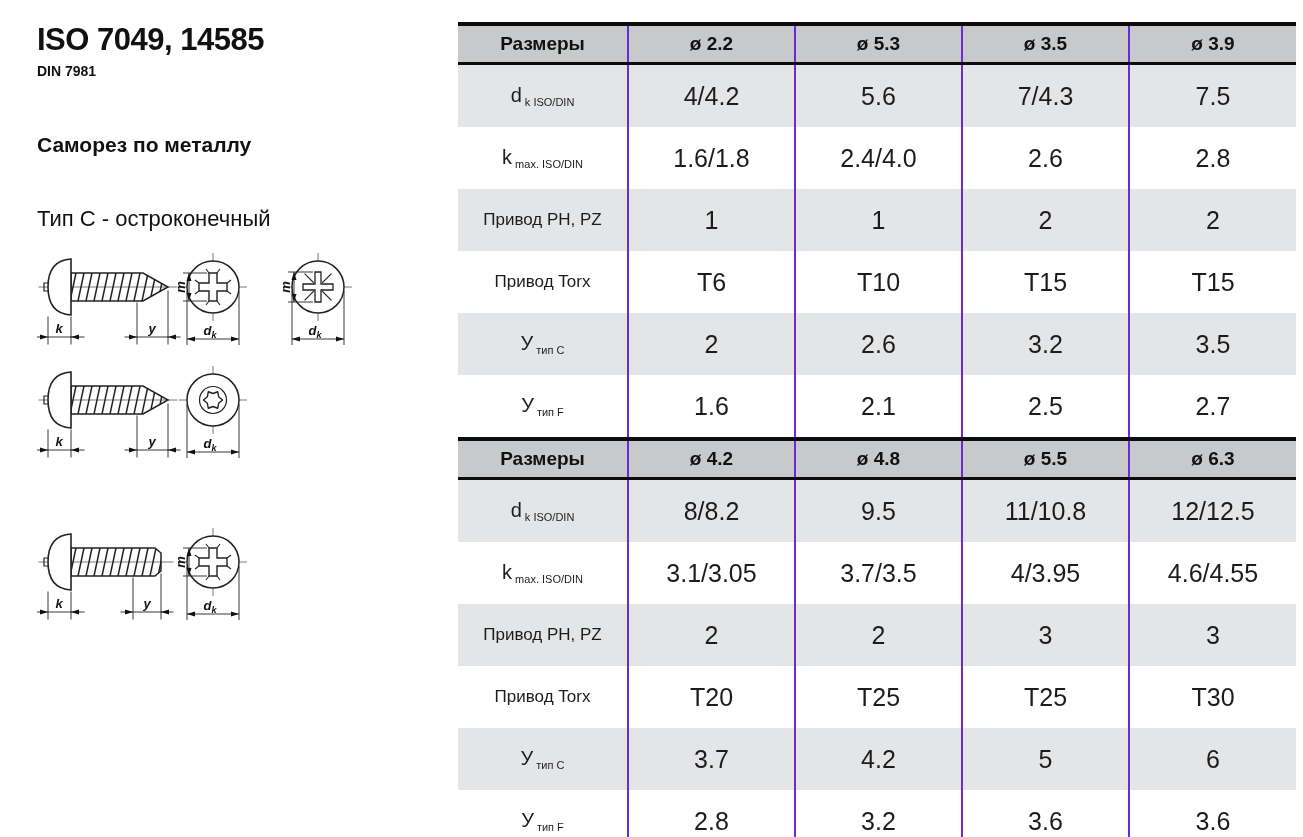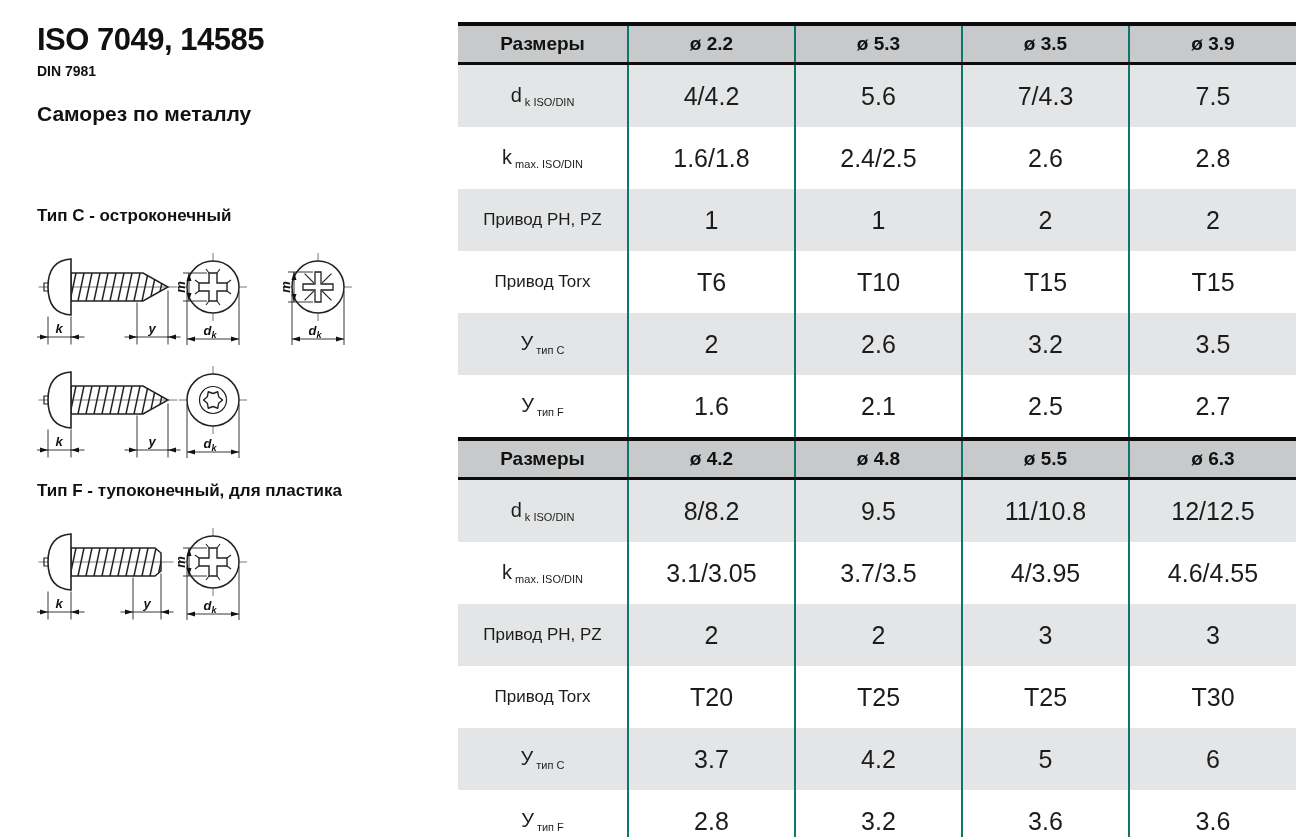--- a/index.html
+++ b/index.html
@@ -32,7 +32,7 @@
     border-top:4px solid #0c0c0c;border-bottom:3px solid #0c0c0c;color:#111;
   }
   .spec-table td{height:60px;text-align:center;vertical-align:middle;font-size:25px;color:#1c1c1c;}
-  .spec-table th + th, .spec-table td + td{border-left:2px solid #0f766e;}
+  .spec-table th + th, .spec-table td + td{border-left:2px solid #6d28d9;}
   .spec-table tbody tr:nth-child(odd){background:#e4e5e6;}
   .spec-table tbody tr:nth-child(even){background:#ffffff;}
   .spec-table .row-label{font-size:17px;}

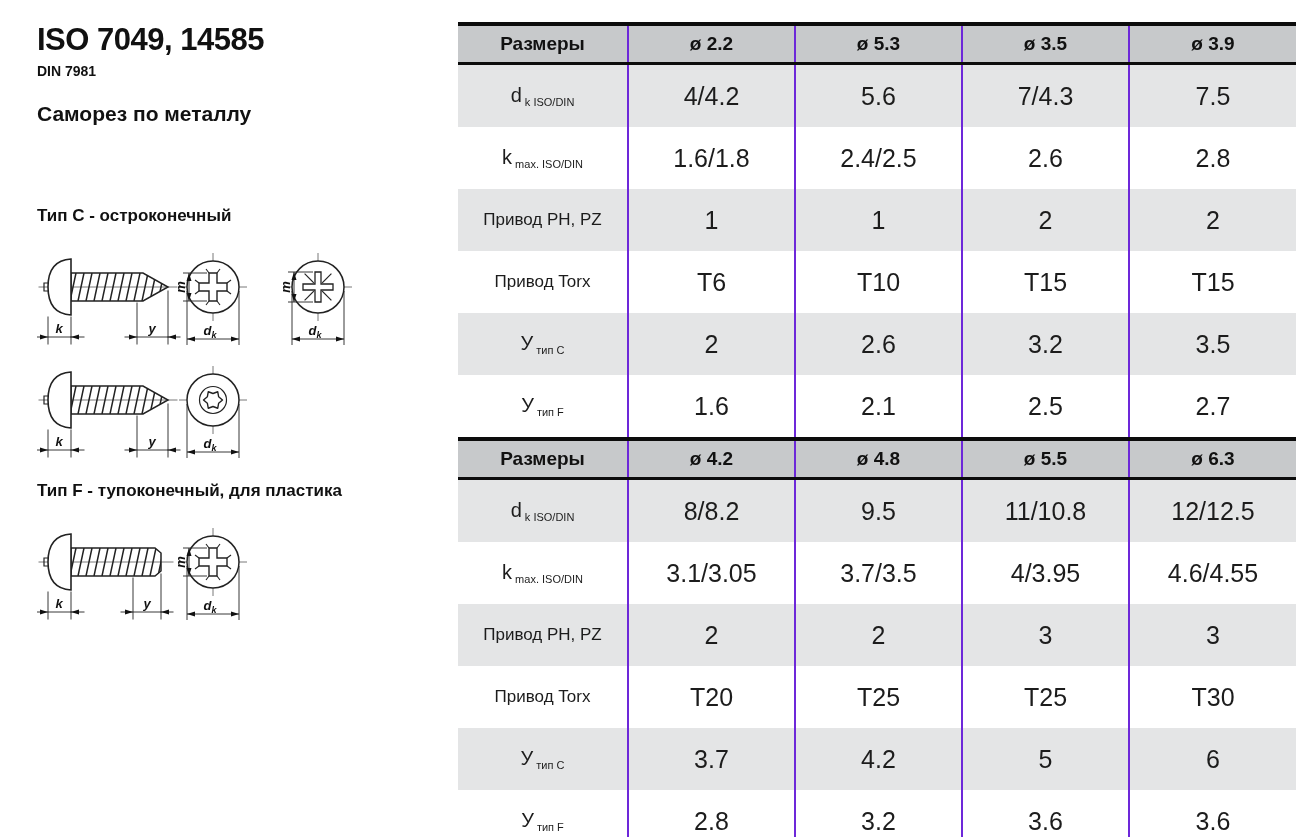--- a/index.html
+++ b/index.html
@@ -10,7 +10,7 @@
   
   .doc-title{position:absolute;left:37px;top:22px;font-size:31px;font-weight:bold;letter-spacing:-0.5px;color:#111;}
   .doc-standard{position:absolute;left:37px;top:63px;font-size:14px;font-weight:bold;color:#111;}
-  .doc-desc{position:absolute;left:37px;top:100px;font-size:21px;font-weight:bold;line-height:28px;color:#111;}
+  .doc-desc{position:absolute;left:37px;top:131px;font-size:21px;font-weight:bold;line-height:28px;color:#111;}
   .type-heading{position:absolute;left:37px;font-size:17px;font-weight:bold;color:#111;}
   .type-c{top:206px;}
   .type-f{top:481px;}

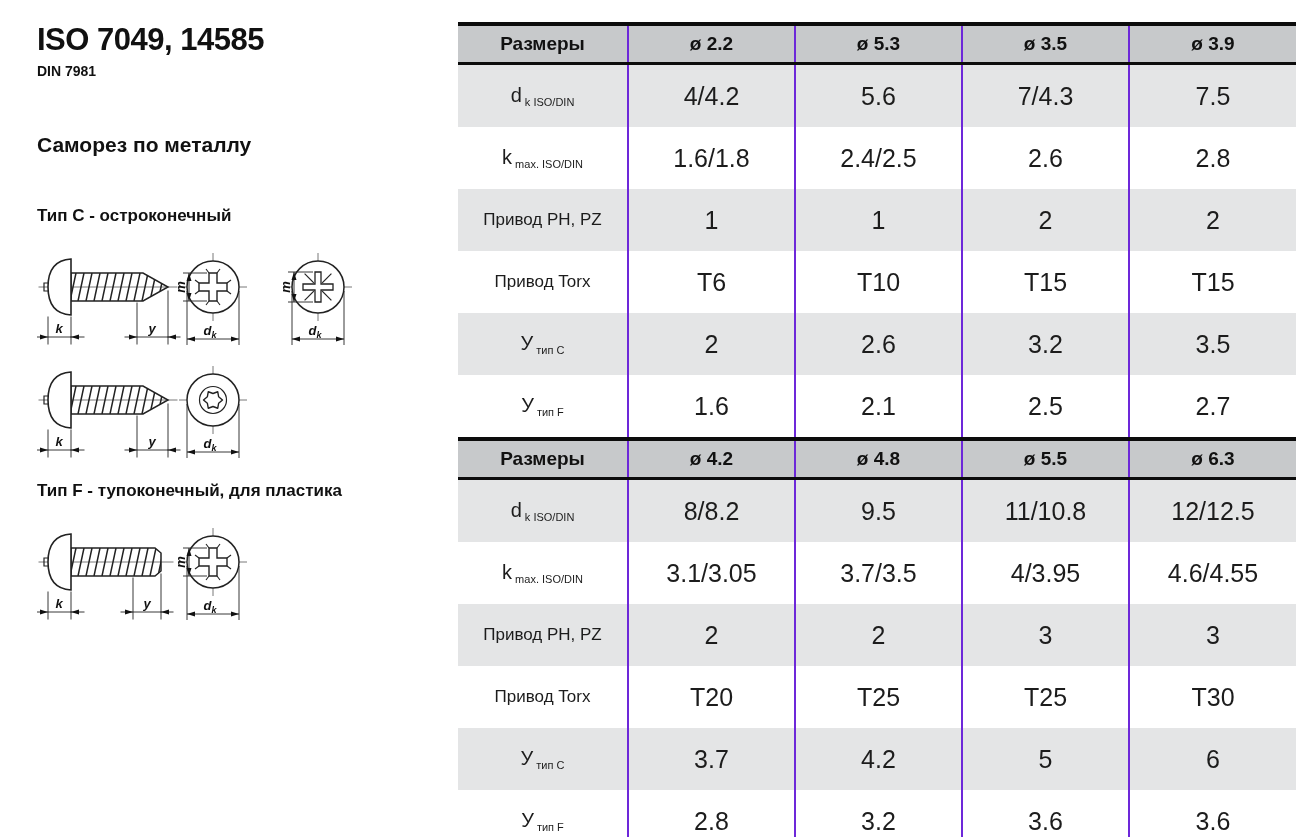--- a/index.html
+++ b/index.html
@@ -228,7 +228,7 @@
         <tr>
           <td class="row-label"><span class="lm-big">k</span><sub class="ls"> max. ISO/DIN</sub></td>
           <td>1.6/1.8</td>
-          <td>2.4/2.5</td>
+          <td>2.4/4.0</td>
           <td>2.6</td>
           <td>2.8</td>
         </tr>

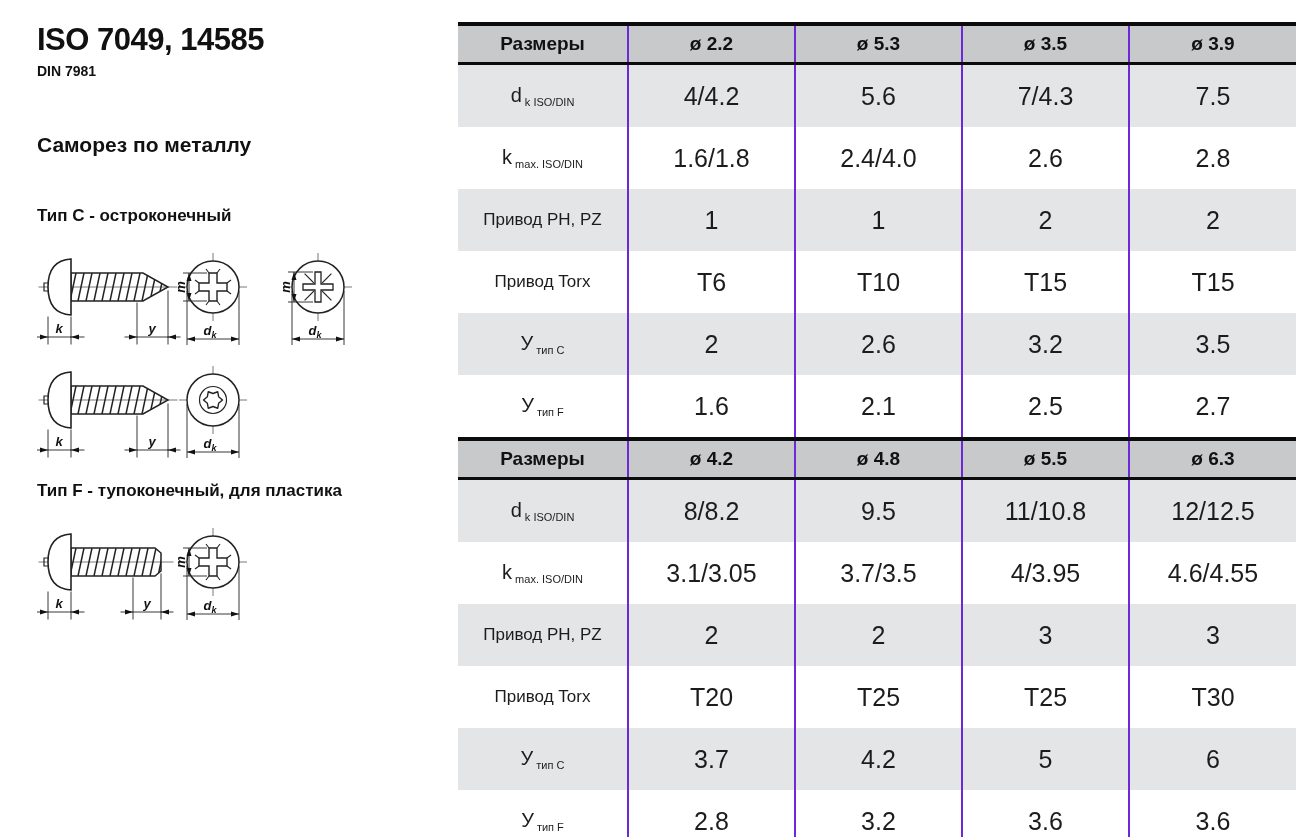--- a/index.html
+++ b/index.html
@@ -11,7 +11,7 @@
   .doc-title{position:absolute;left:37px;top:22px;font-size:31px;font-weight:bold;letter-spacing:-0.5px;color:#111;}
   .doc-standard{position:absolute;left:37px;top:63px;font-size:14px;font-weight:bold;color:#111;}
   .doc-desc{position:absolute;left:37px;top:131px;font-size:21px;font-weight:bold;line-height:28px;color:#111;}
-  .type-heading{position:absolute;left:37px;font-size:17px;font-weight:bold;color:#111;}
+  .type-heading{position:absolute;left:37px;font-size:22px;font-weight:normal;color:#111;}
   .type-c{top:206px;}
   .type-f{top:481px;}
   .drw{position:absolute;}

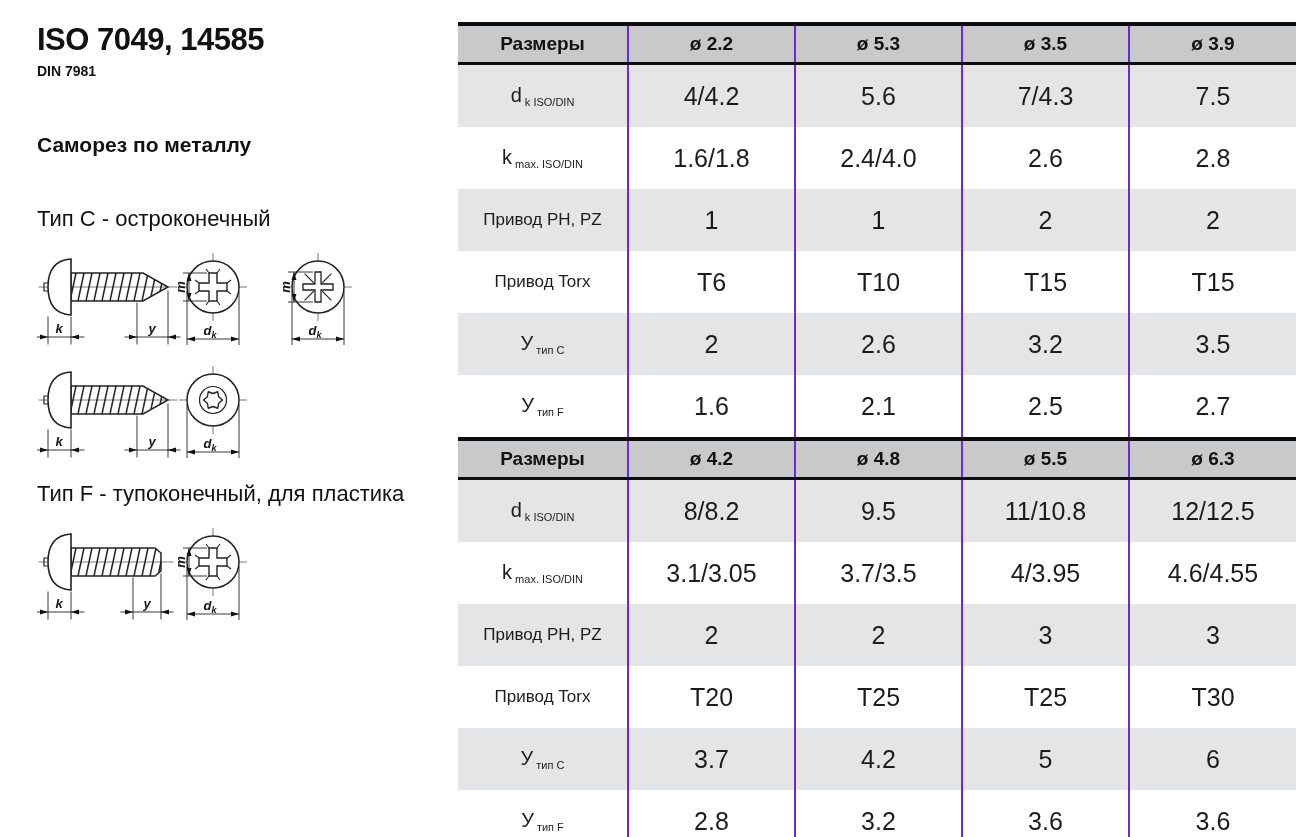--- a/index.html
+++ b/index.html
@@ -193,7 +193,6 @@
     <use href="#head-tx-g"></use>
   </svg>
 
-  <div class="type-heading type-f">Тип F - тупоконечный, для пластика</div>
 
   <svg class="drw drw3" width="260" height="110" viewBox="0 0 260 110">
     <use href="#screw-f"></use>

